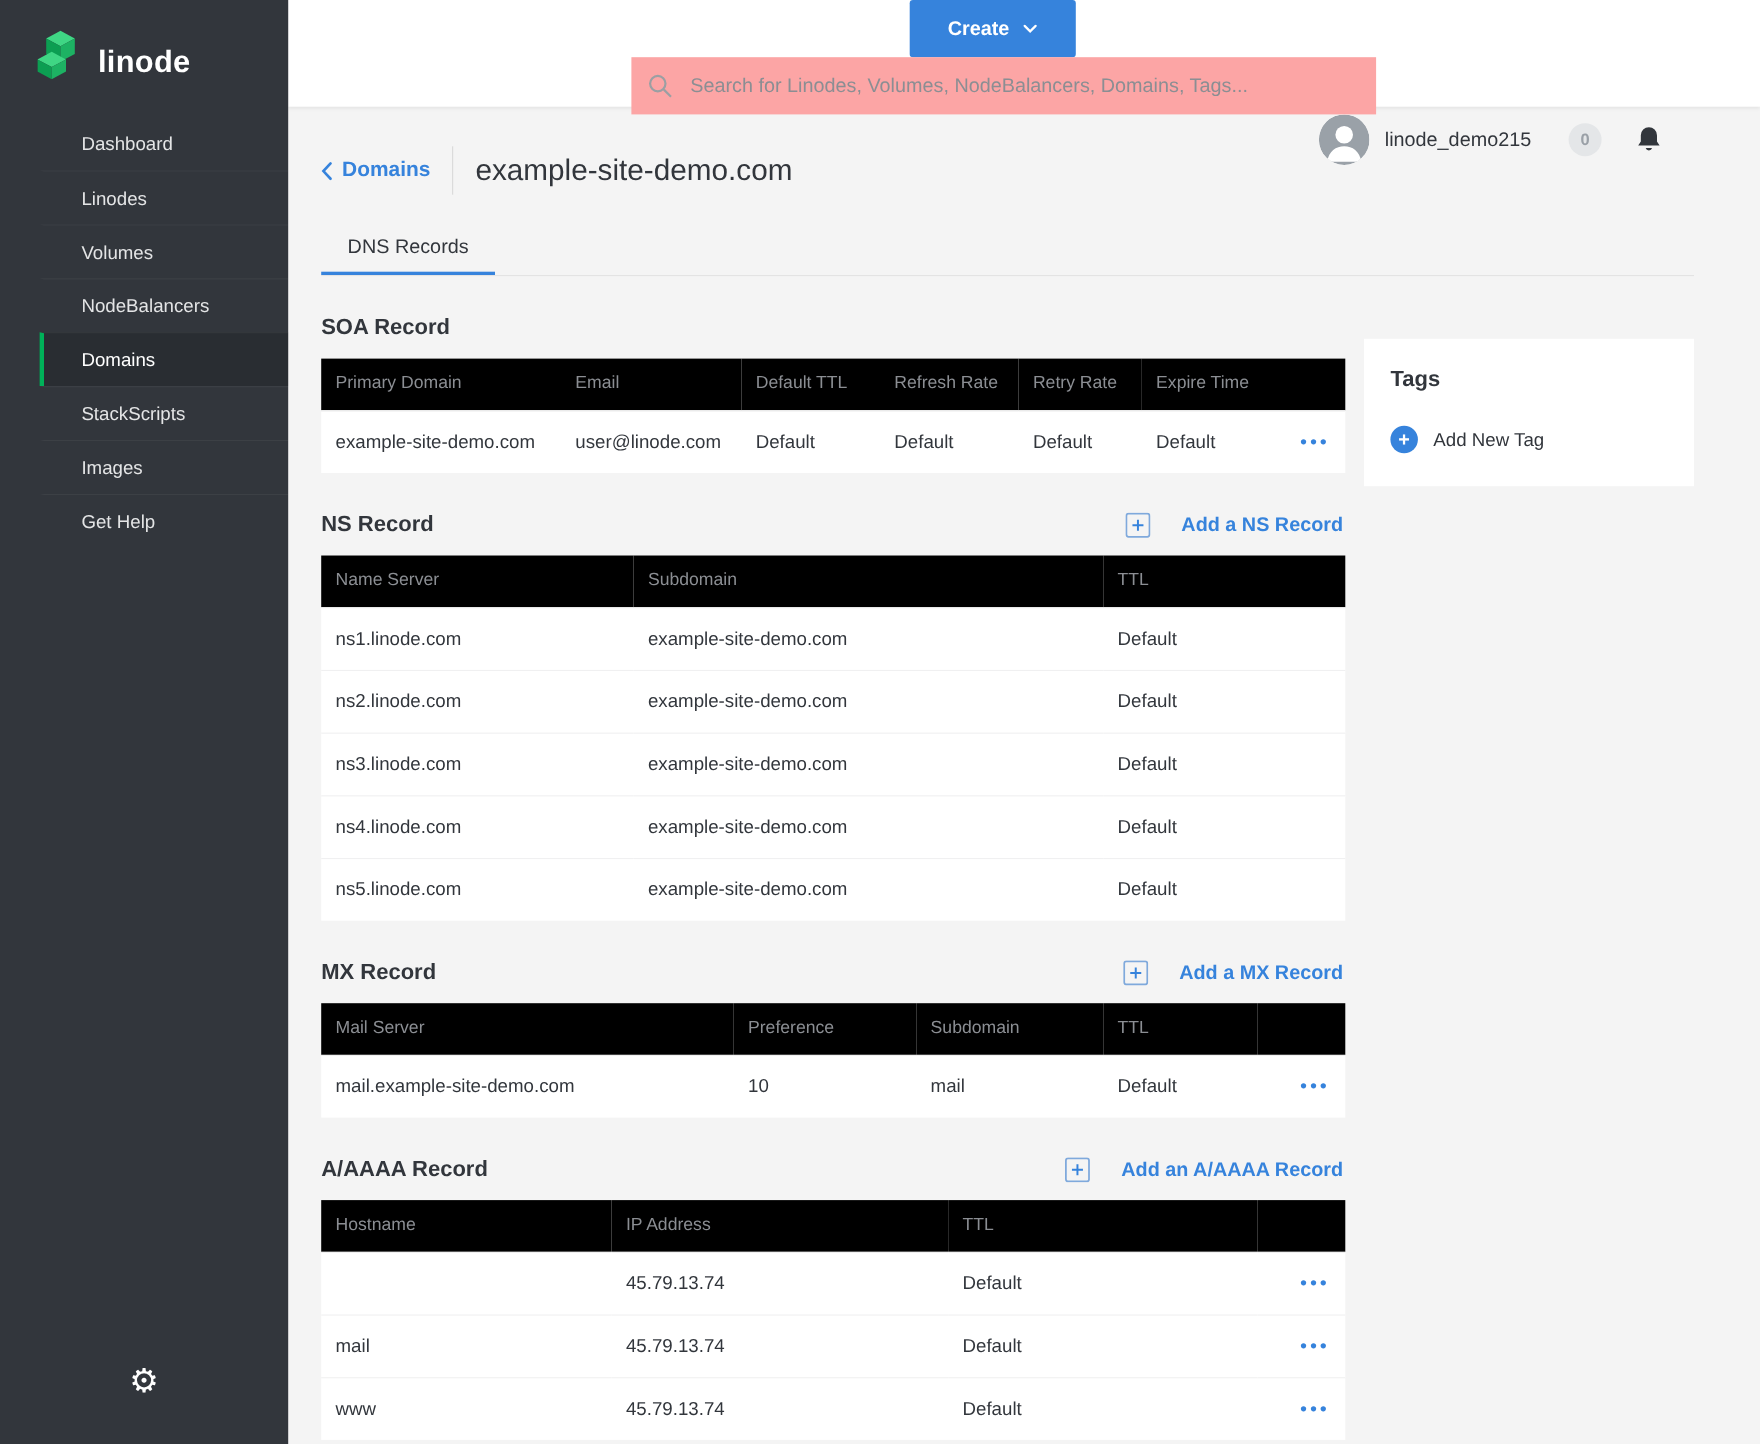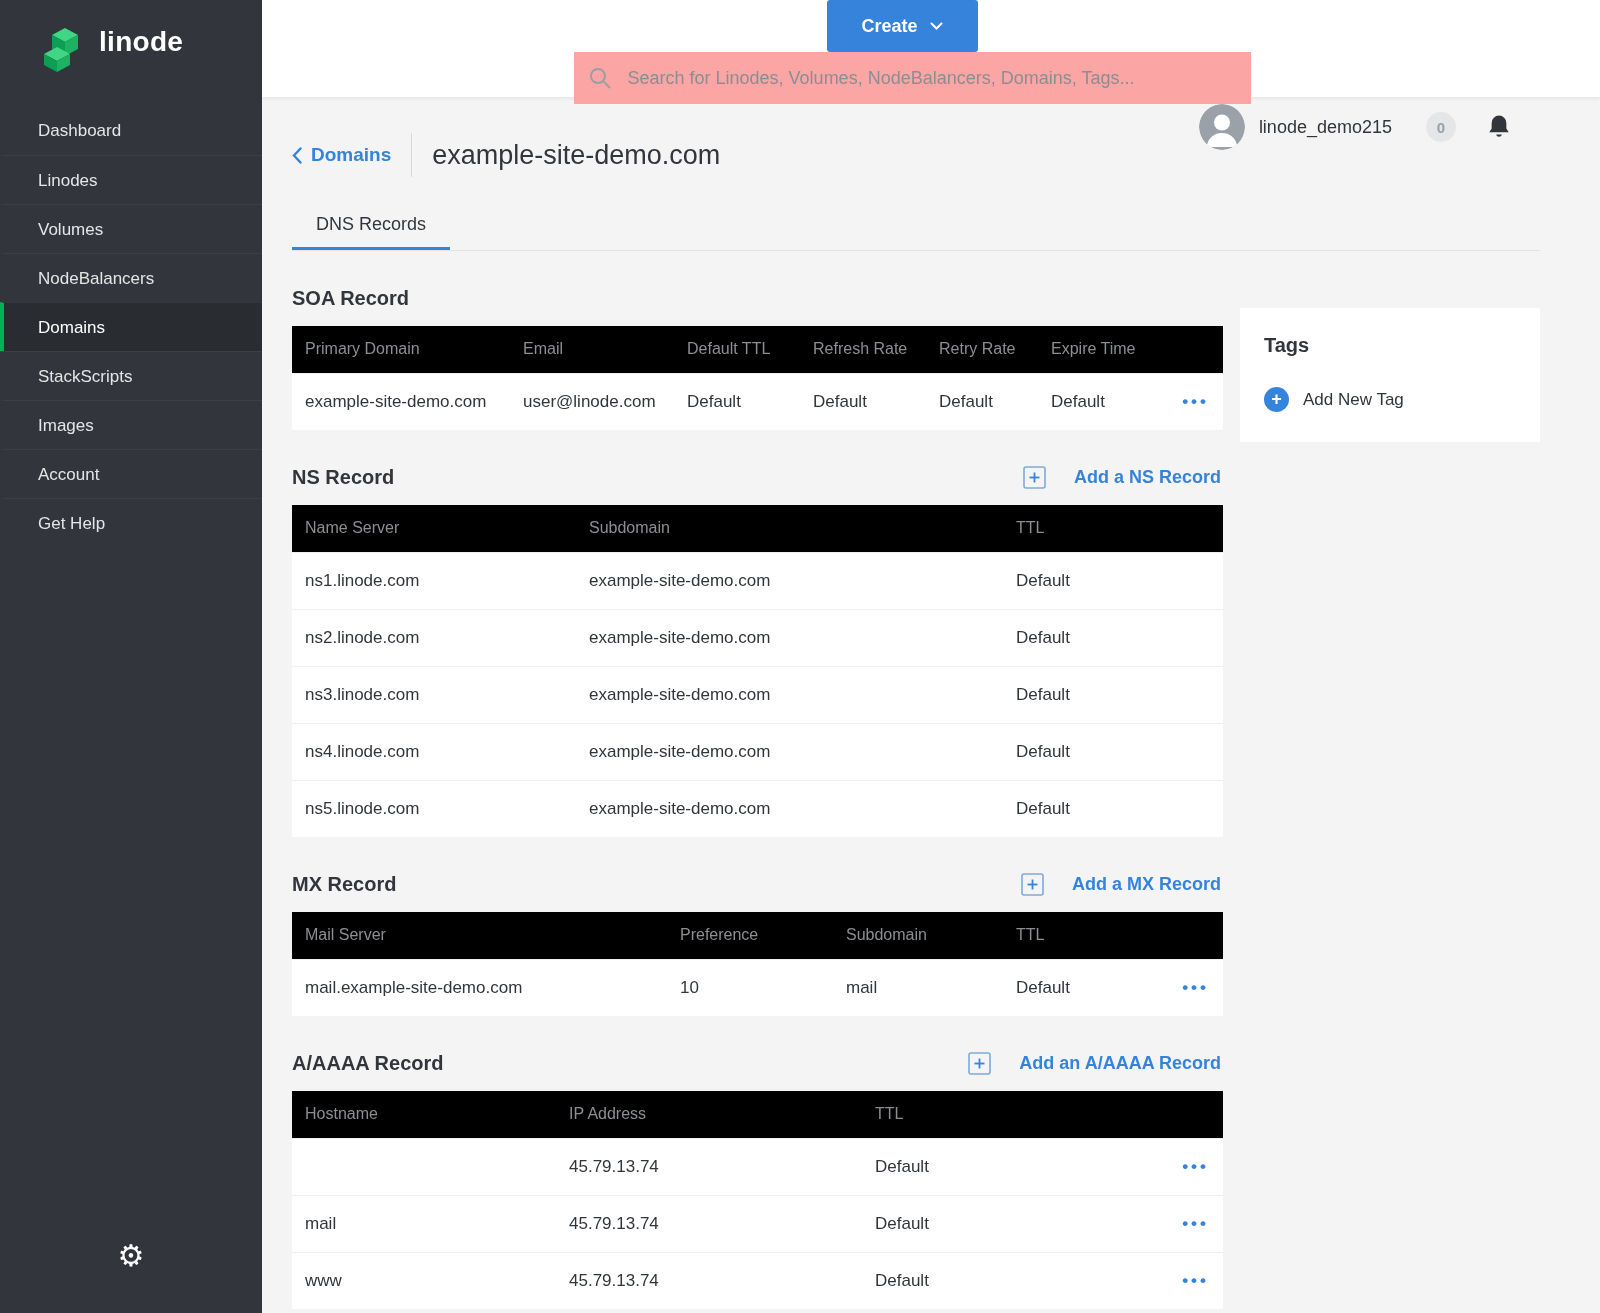--- a/index.html
+++ b/index.html
@@ -12,7 +12,7 @@
 
   
   .sidebar { position:absolute; left:0; top:0; width:262px; height:1313px; background:#32363c; z-index:5; }
-  .logo { display:flex; align-items:flex-start; gap:13px; padding:26px 0 0 44px; cursor:pointer; }
+  .logo { display:flex; align-items:flex-end; gap:13px; padding:26px 0 0 34px; cursor:pointer; }
   .logo-text { color:#fff; font-size:28px; font-weight:bold; letter-spacing:.3px; }
   .nav { display:block; margin-top:34px; }
   .nav-item { display:block; height:49px; line-height:49px; padding-left:34px; border-left:4px solid transparent;

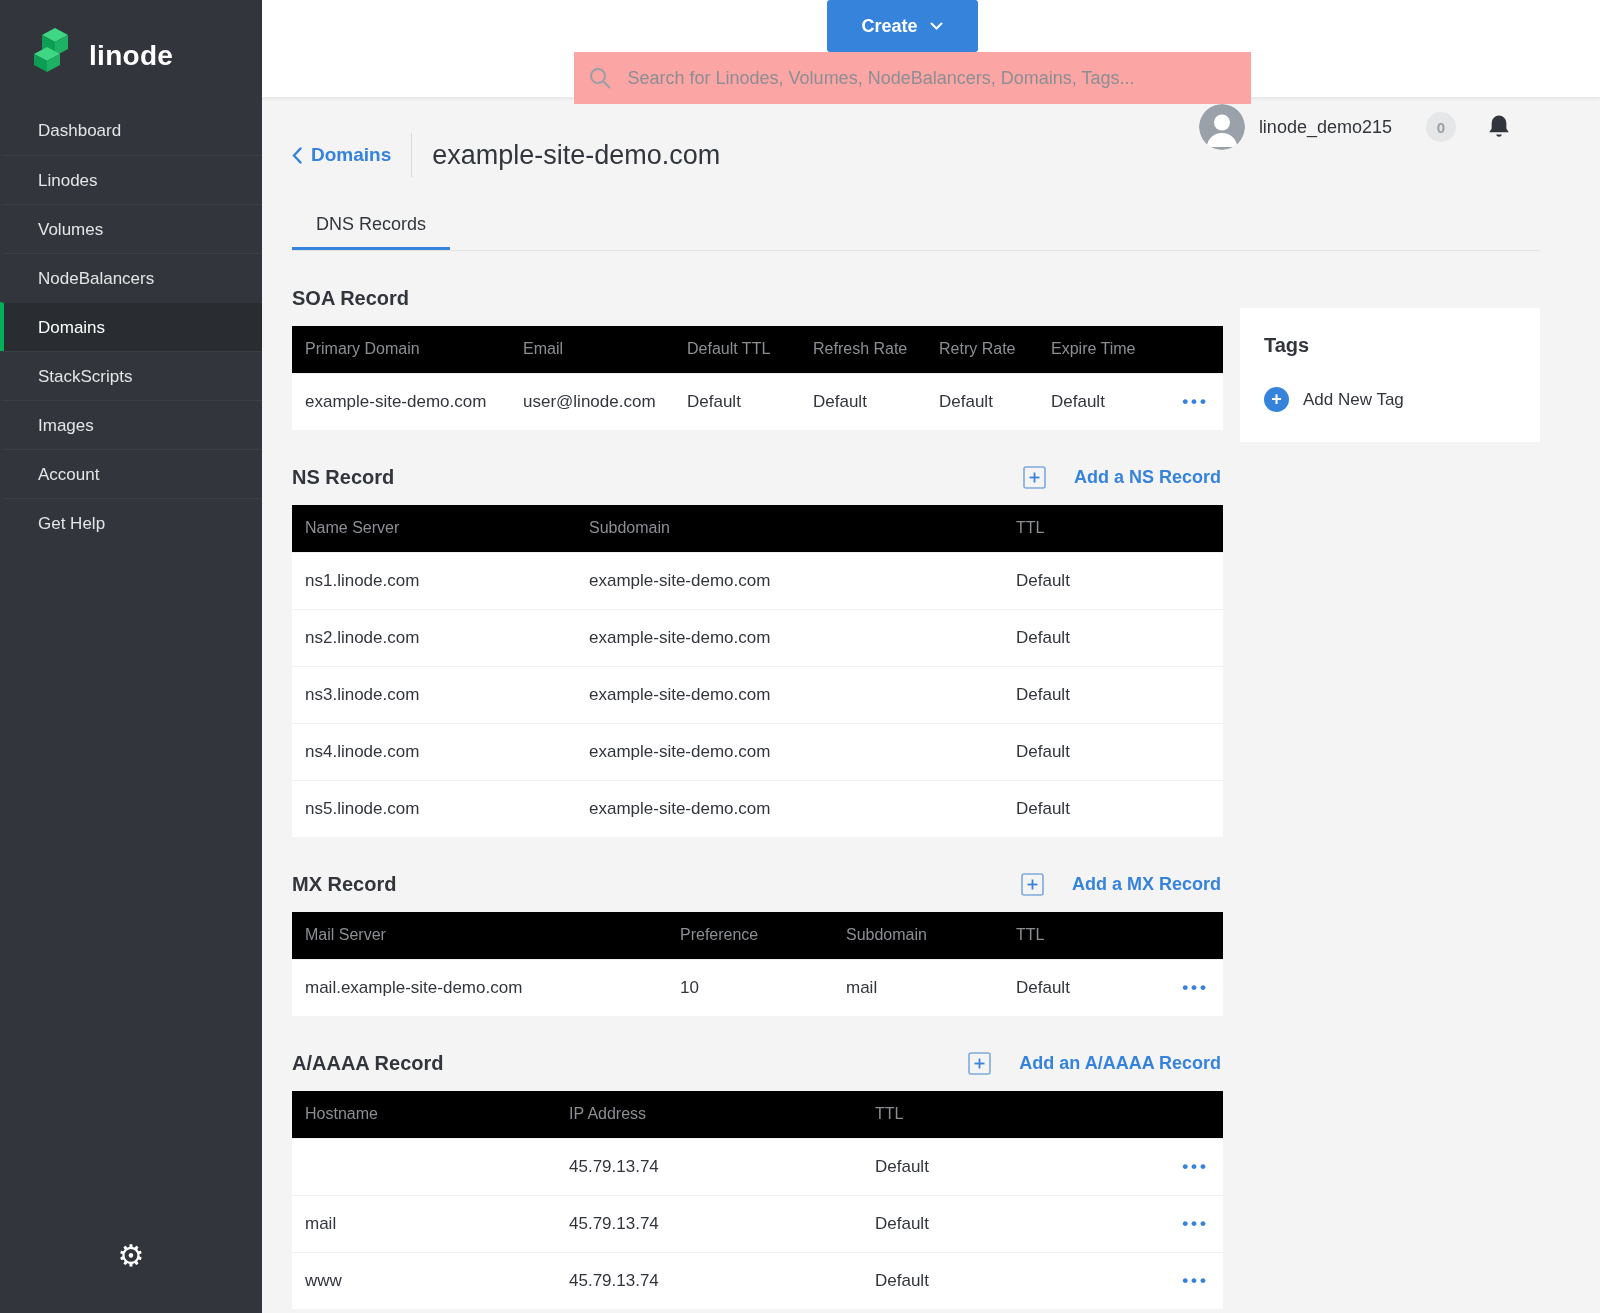--- a/index.html
+++ b/index.html
@@ -14,7 +14,7 @@
   .sidebar { position:absolute; left:0; top:0; width:262px; height:1313px; background:#32363c; z-index:5; }
   .logo { display:flex; align-items:flex-end; gap:13px; padding:26px 0 0 34px; cursor:pointer; }
   .logo-text { color:#fff; font-size:28px; font-weight:bold; letter-spacing:.3px; }
-  .nav { display:block; margin-top:34px; }
+  .nav { display:block; margin-top:34px;padding-left:36px; }
   .nav-item { display:block; height:49px; line-height:49px; padding-left:34px; border-left:4px solid transparent;
     color:#e4e5e6; font-size:17px; text-decoration:none; cursor:pointer; }
   .nav-item + .nav-item { border-top:1px solid rgba(255,255,255,0.05); }

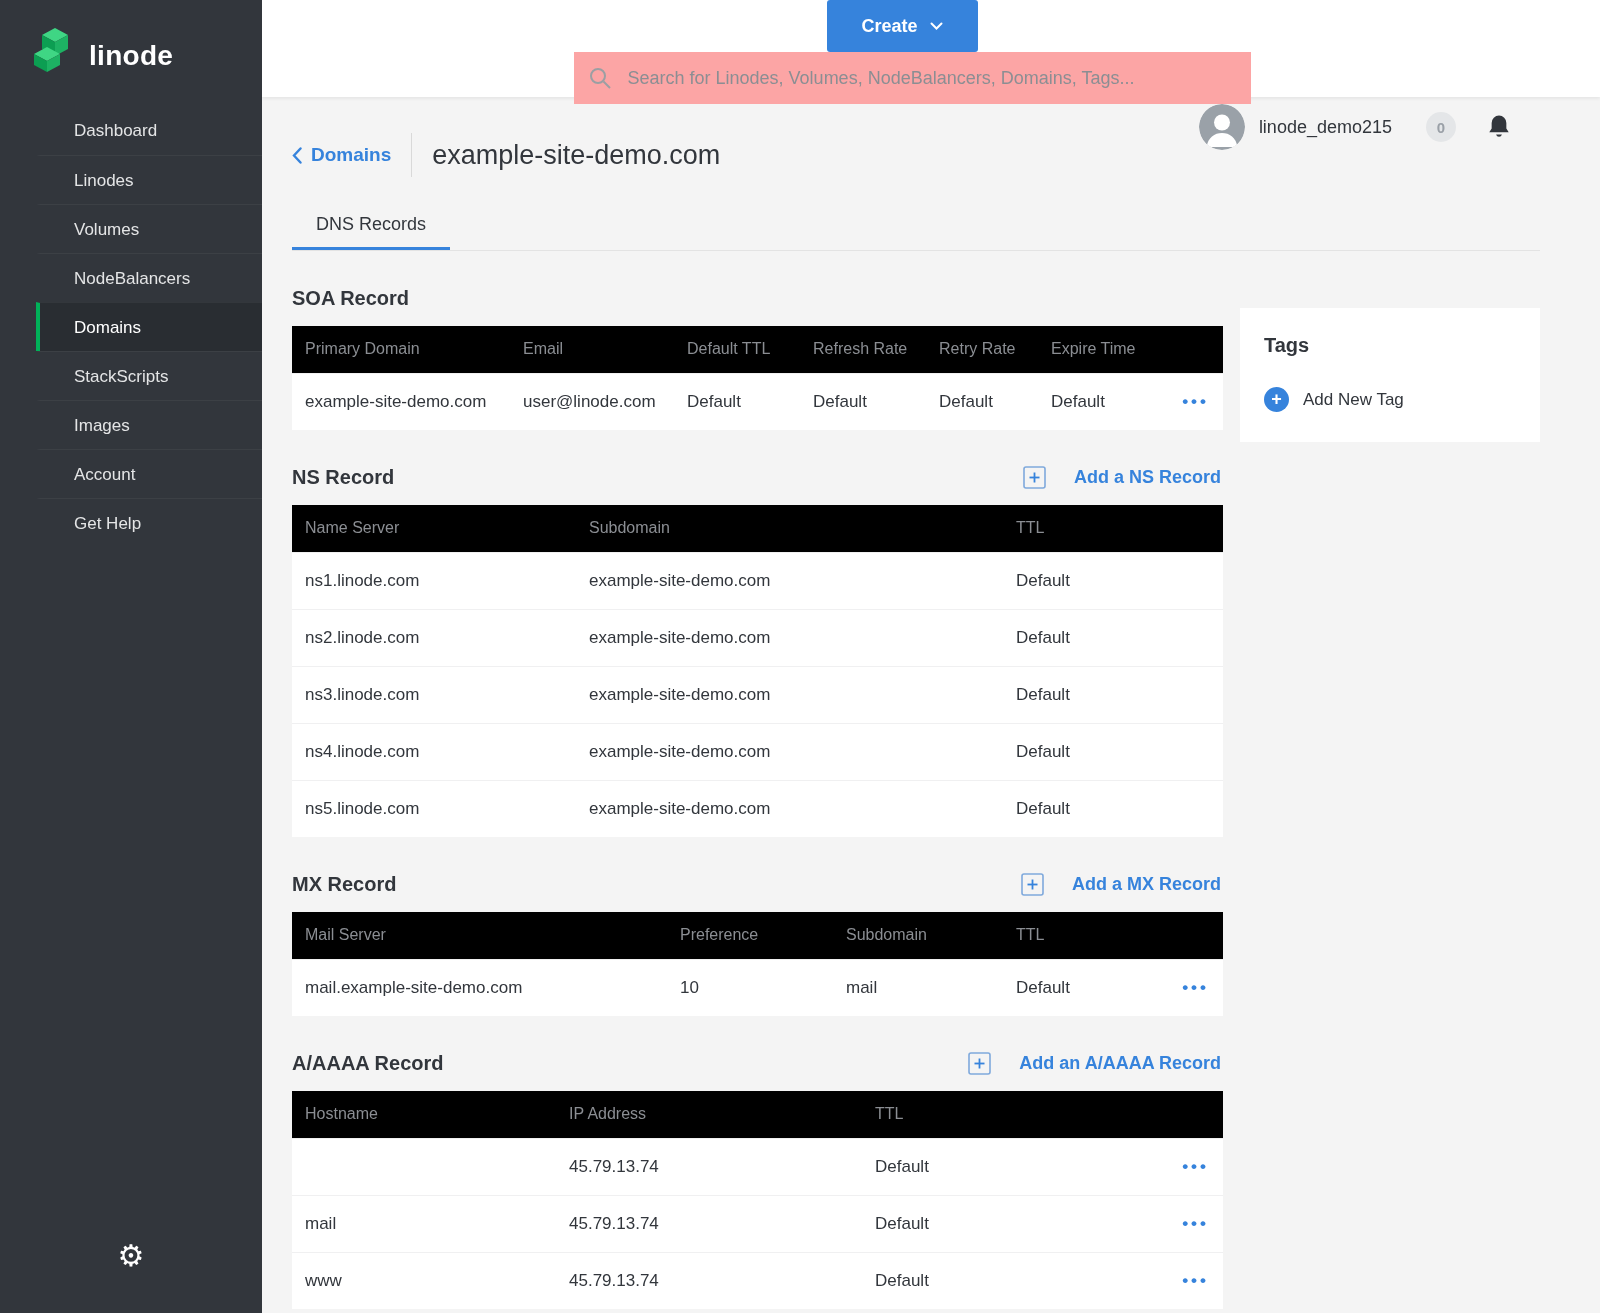--- a/index.html
+++ b/index.html
@@ -104,7 +104,6 @@
     <a class="nav-item active">Domains</a>
     <a class="nav-item">StackScripts</a>
     <a class="nav-item">Images</a>
-    <a class="nav-item">Account</a>
     <a class="nav-item">Get Help</a>
   </nav>
   <div class="sidebar-gear">⚙</div>

